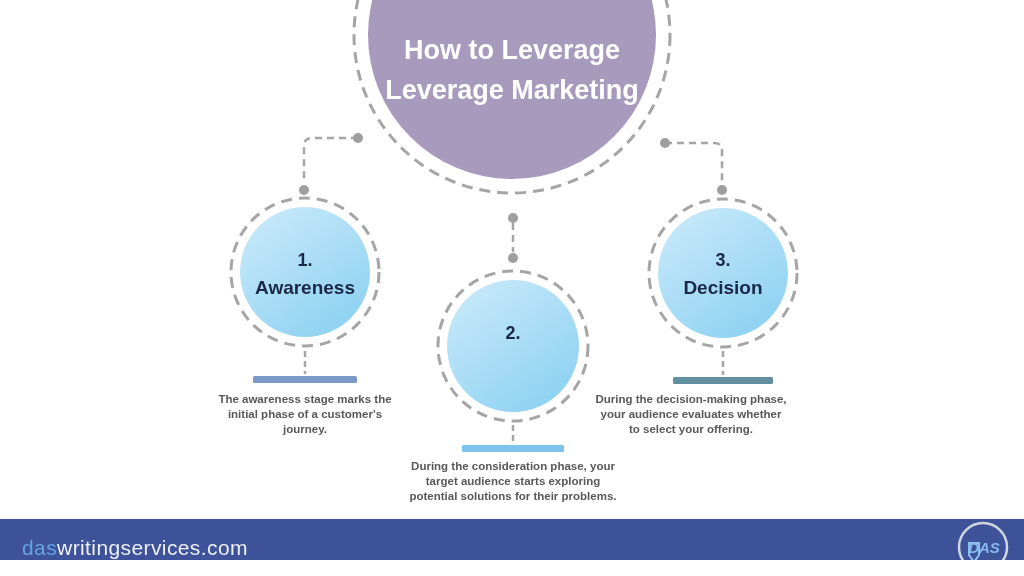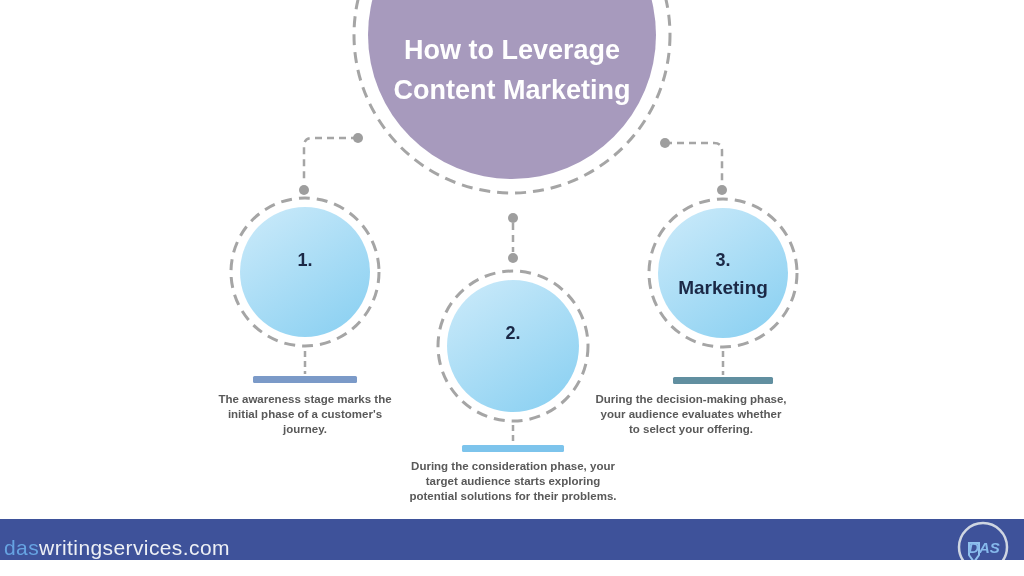--- a/index.html
+++ b/index.html
@@ -66,7 +66,7 @@
 
   <div class="abs title-text">
     <div>How to Leverage</div>
-    <div>Content Marketing</div>
+    <div>Leverage Marketing</div>
   </div>
 
   <div class="abs stage-label" style="left:205px;top:247px;width:200px;">

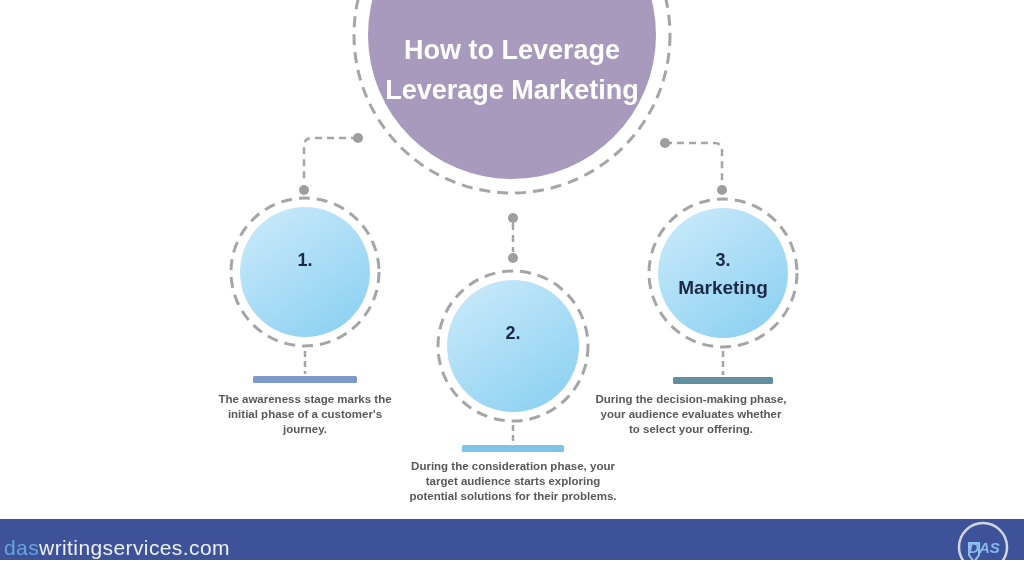--- a/index.html
+++ b/index.html
@@ -71,6 +71,7 @@
 
   <div class="abs stage-label" style="left:205px;top:247px;width:200px;">
     <div class="num">1.</div>
+    <div>Awareness</div>
   </div>
   <div class="abs stage-label" style="left:413px;top:320px;width:200px;">
     <div class="num">2.</div>

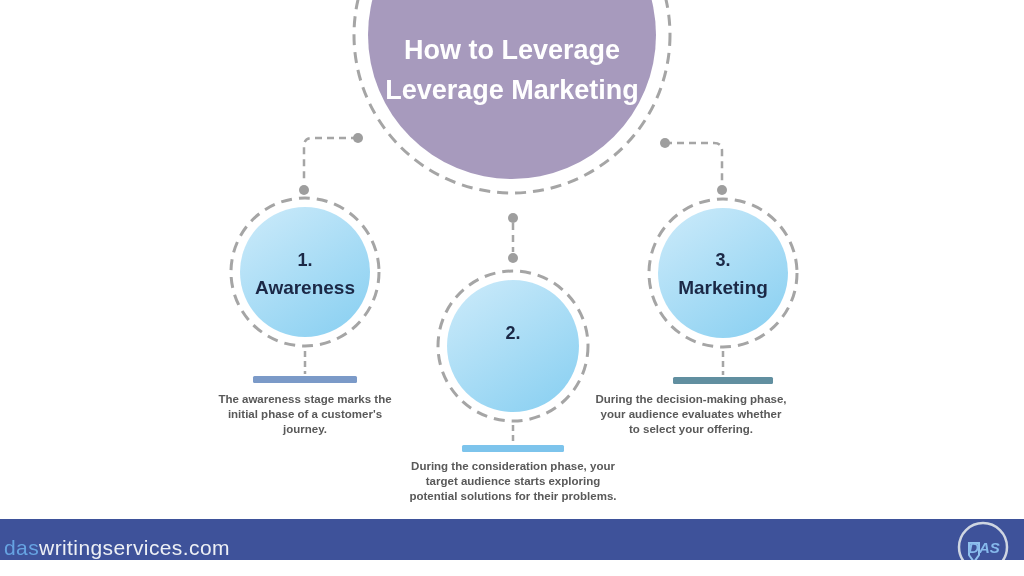--- a/index.html
+++ b/index.html
@@ -78,7 +78,7 @@
   </div>
   <div class="abs stage-label" style="left:623px;top:247px;width:200px;">
     <div class="num">3.</div>
-    <div>Marketing</div>
+    <div>Decision</div>
   </div>
 
   <div class="abs desc" style="left:403px;top:459px;width:220px;">During the consideration phase, your target audience starts exploring potential solutions for their problems.</div>

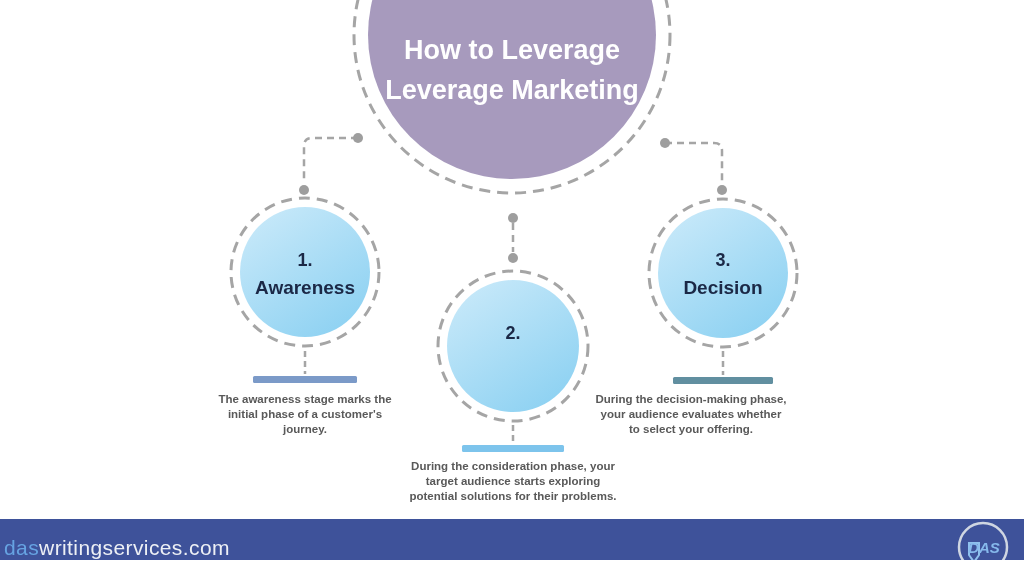--- a/index.html
+++ b/index.html
@@ -14,7 +14,7 @@
   .desc{text-align:center;color:#595959;font-weight:bold;font-size:11.5px;line-height:15px;}
   .footer{left:0;top:519px;width:1024px;height:57px;background:#3e529a;
           display:flex;align-items:center;}
-  .site{margin-left:4px;font-size:21px;letter-spacing:0.4px;color:#edf0f5;cursor:pointer;}
+  .site{margin-left:22px;font-size:21px;letter-spacing:0.4px;color:#edf0f5;cursor:pointer;}
   .site .prefix{color:#66a3e2;}
   .logo{position:absolute;left:954px;top:519px;width:58px;height:57px;}
 </style>

